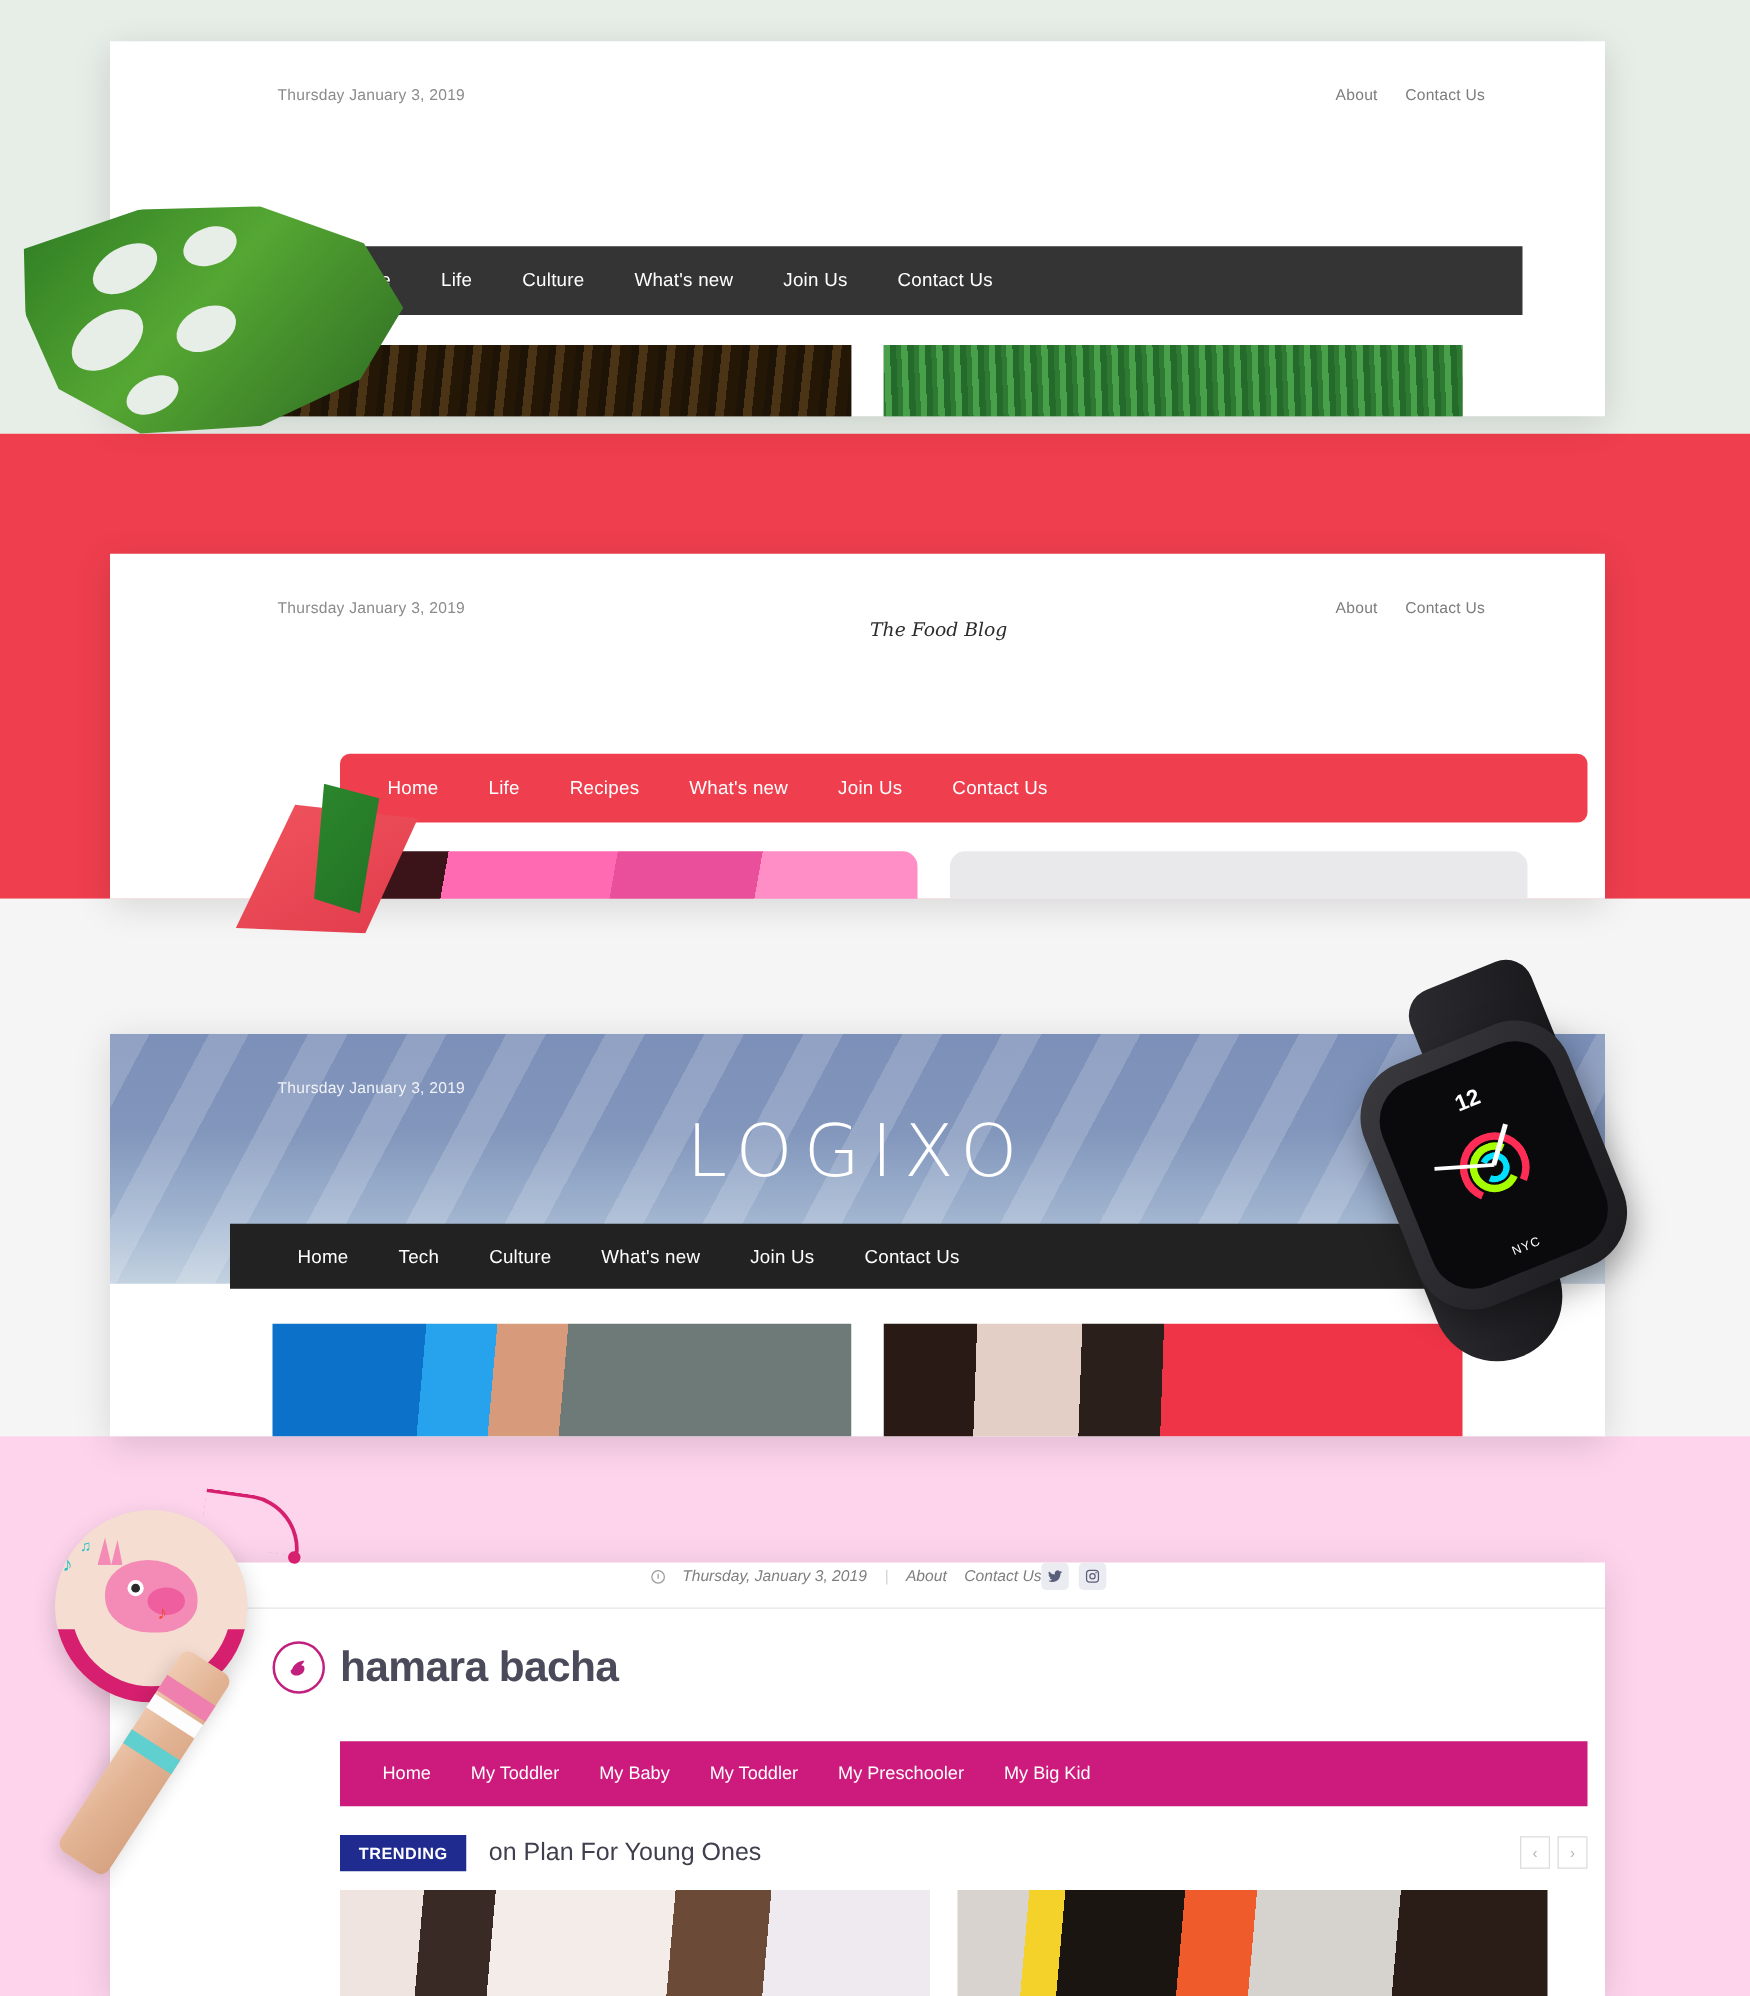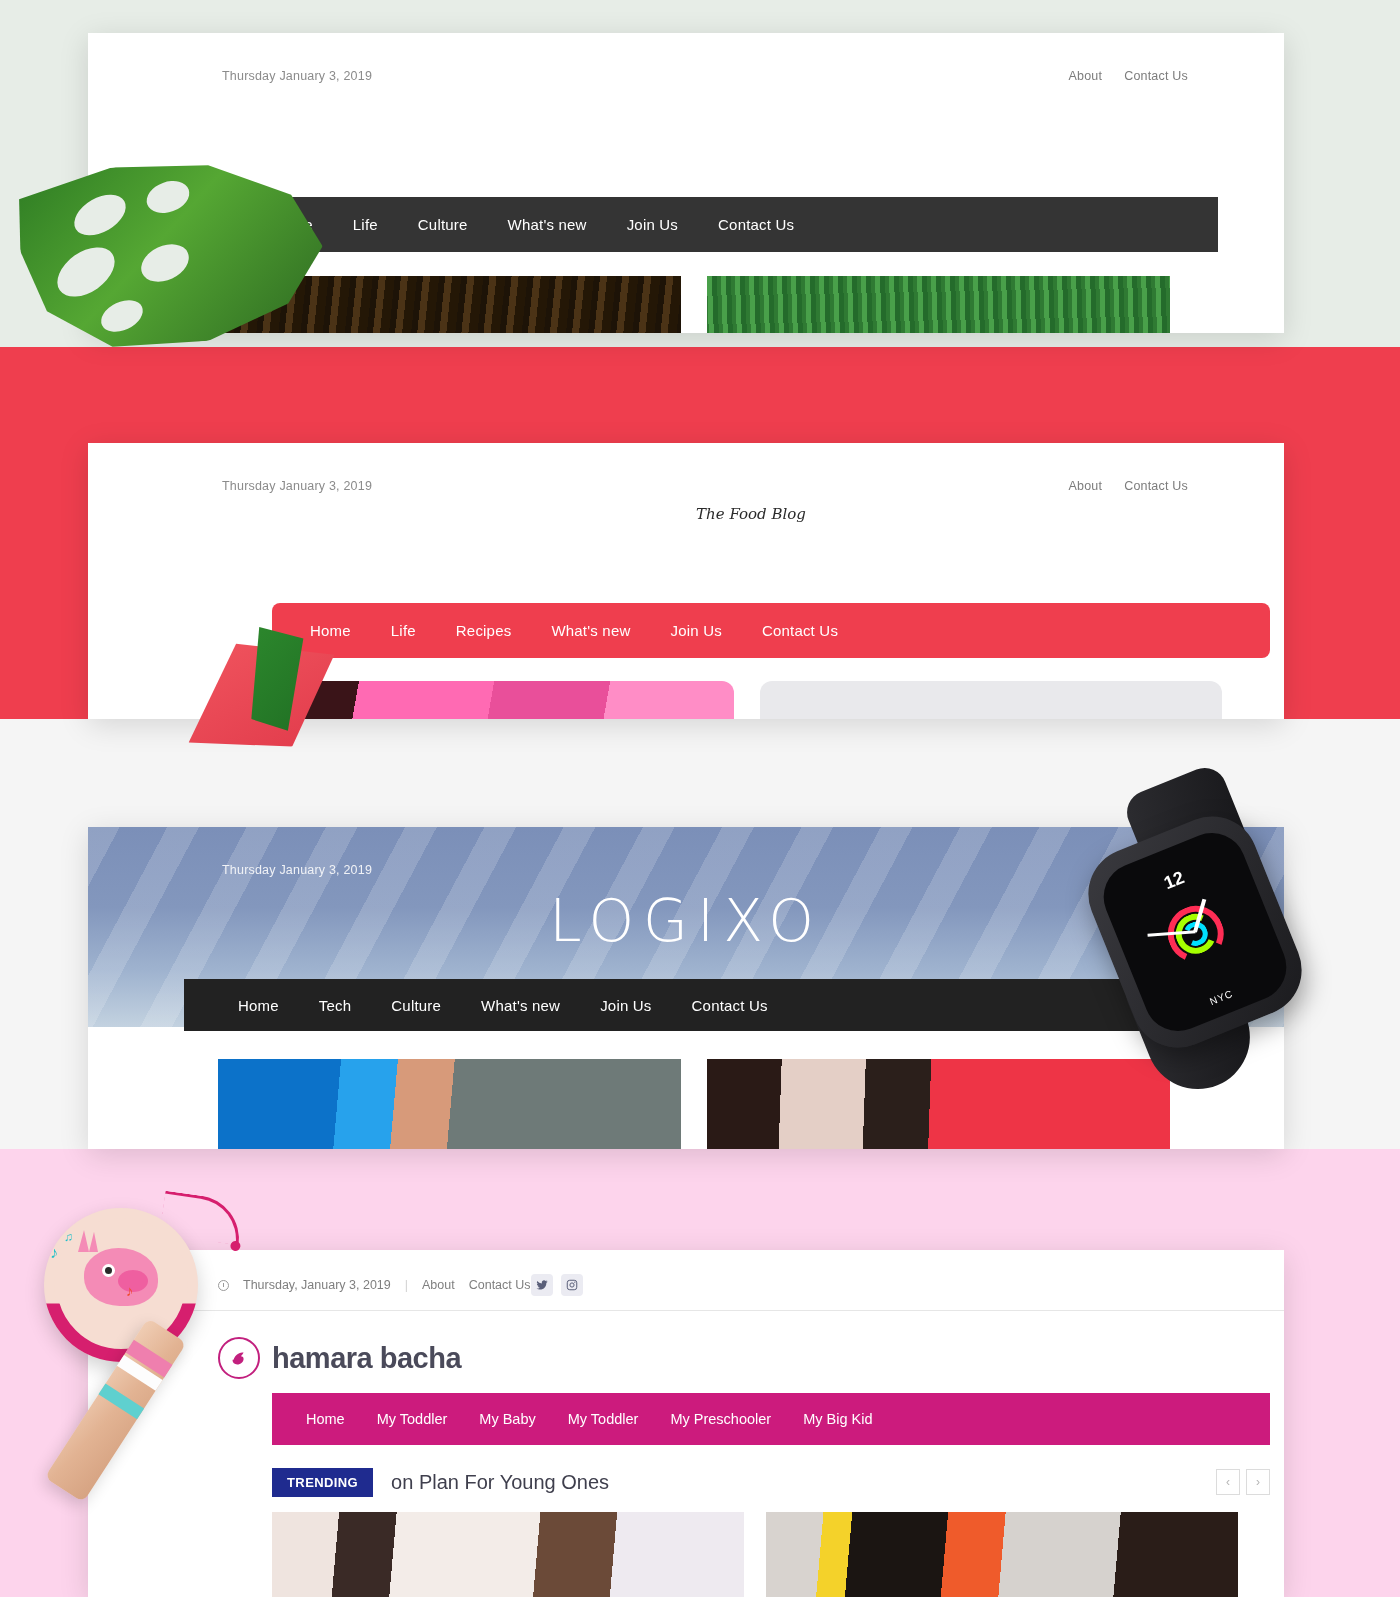--- a/index.html
+++ b/index.html
@@ -102,7 +102,7 @@
     text-align: center;
     font-family: "DejaVu Serif", serif;
     font-style: italic; font-size: 15px; color: #2b2b2b;
-    margin-top: 12px; margin-left: 130px;
+    margin-top: 2px; margin-left: 130px;
   }
   .navbar-red {
     position: absolute; left: 184px; top: 160px;

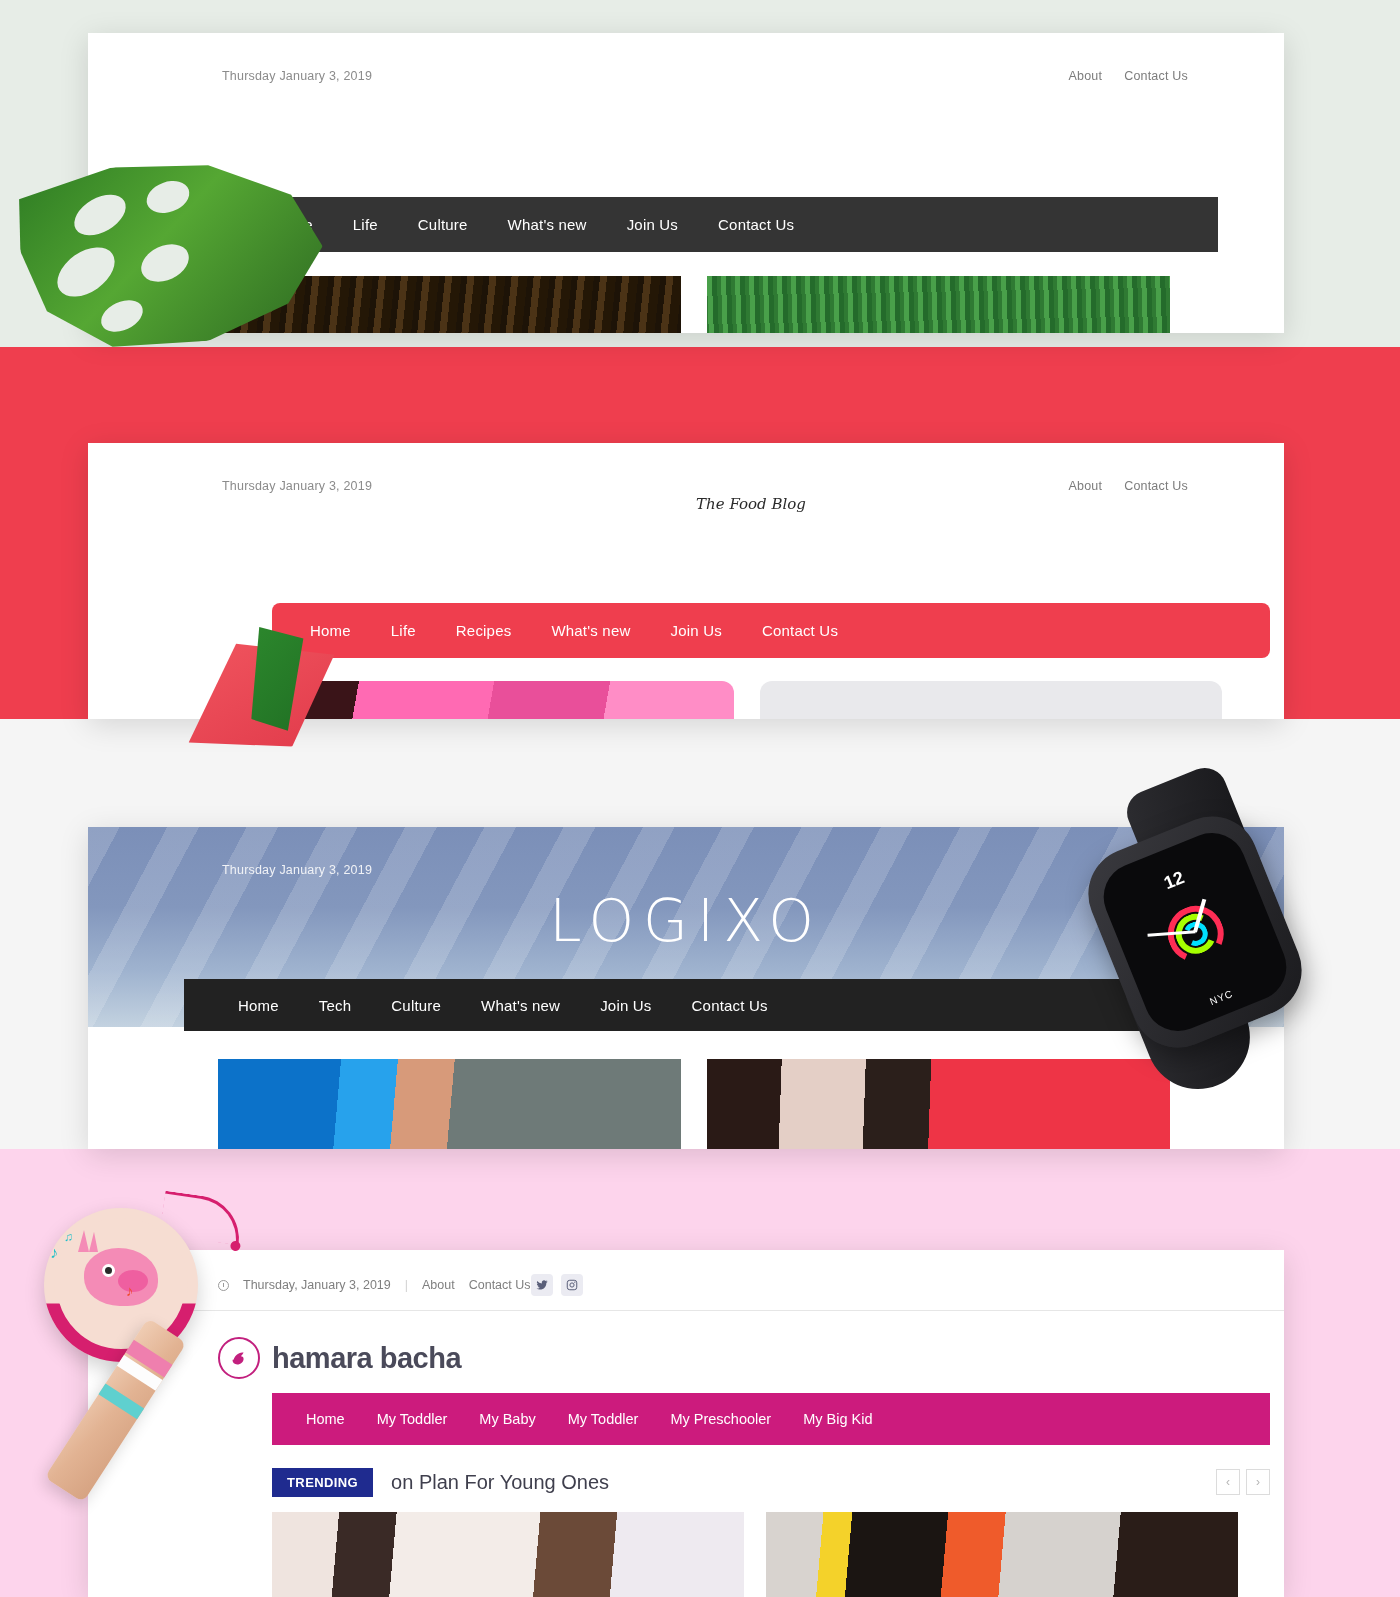--- a/index.html
+++ b/index.html
@@ -195,9 +195,10 @@
   
   .site-4 { left: 88px; top: 1250px; width: 1196px; height: 347px; }
   .hb-top {
-    display: flex; align-items: center; justify-content: flex-start;
-    padding: 24px 96px 0 130px; border-bottom: 1px solid #e6e6e6;
+    display: flex; align-items: center; justify-content: center;
+    padding: 0 96px 0 130px; border-bottom: 1px solid #e6e6e6;
     padding-bottom: 14px;
+    font-style: italic;
   }
   .hb-left { display: flex; align-items: center; gap: 14px; font-size: 12.5px; color: #7f7f7f; }
   .hb-sep { color: #d3d3d3; }

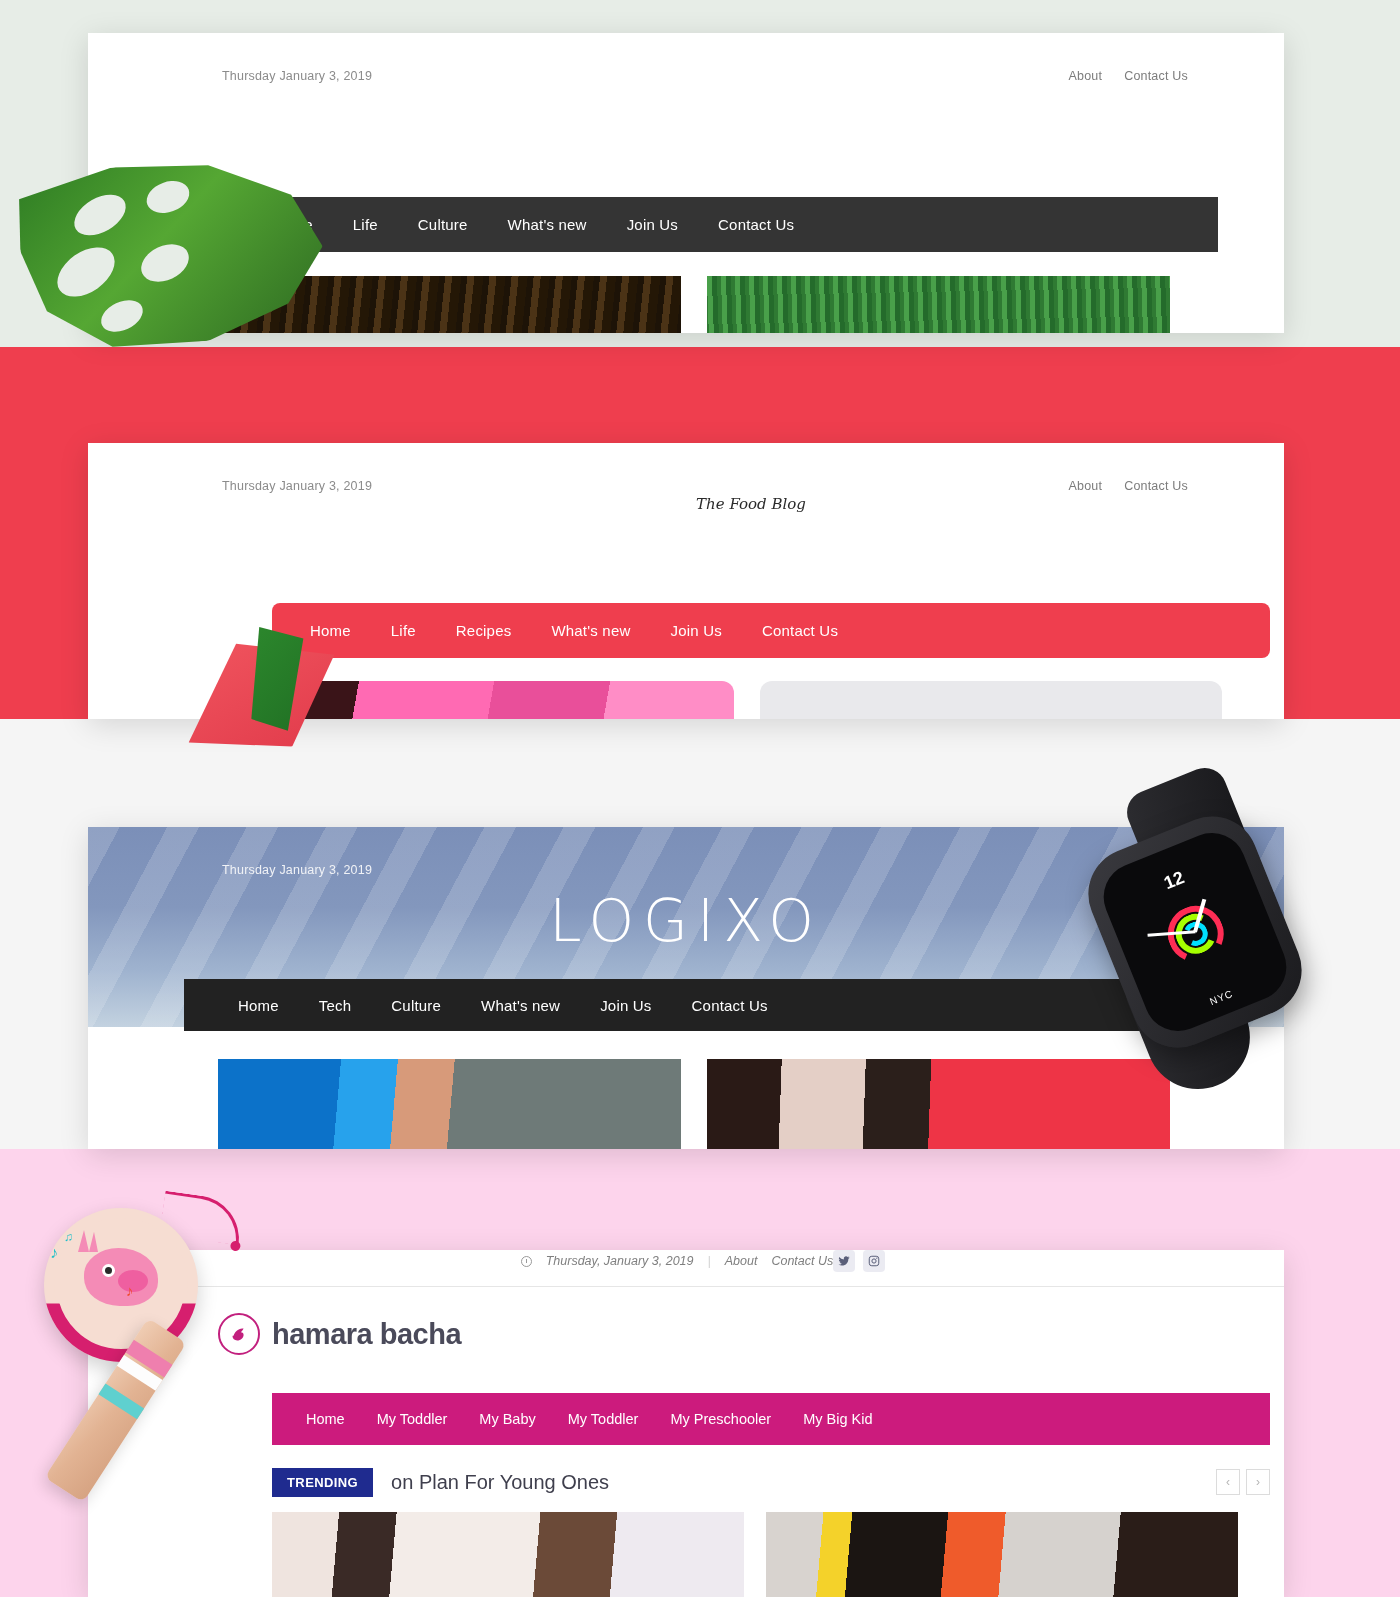--- a/index.html
+++ b/index.html
@@ -218,7 +218,7 @@
     display: flex; align-items: center; justify-content: center;
     color: #c2207e; font-size: 20px; font-weight: 700;
   }
-  .hb-logo-text { font-size: 29px; font-weight: 700; color: #4a4a5a; letter-spacing: -.5px; }
+  .hb-logo-text { font-size: 34px; font-weight: 700; color: #4a4a5a; letter-spacing: -.5px; }
   .navbar-pink {
     position: absolute; left: 184px; top: 143px;
     width: 998px; height: 52px; background: #cc1b7d;

